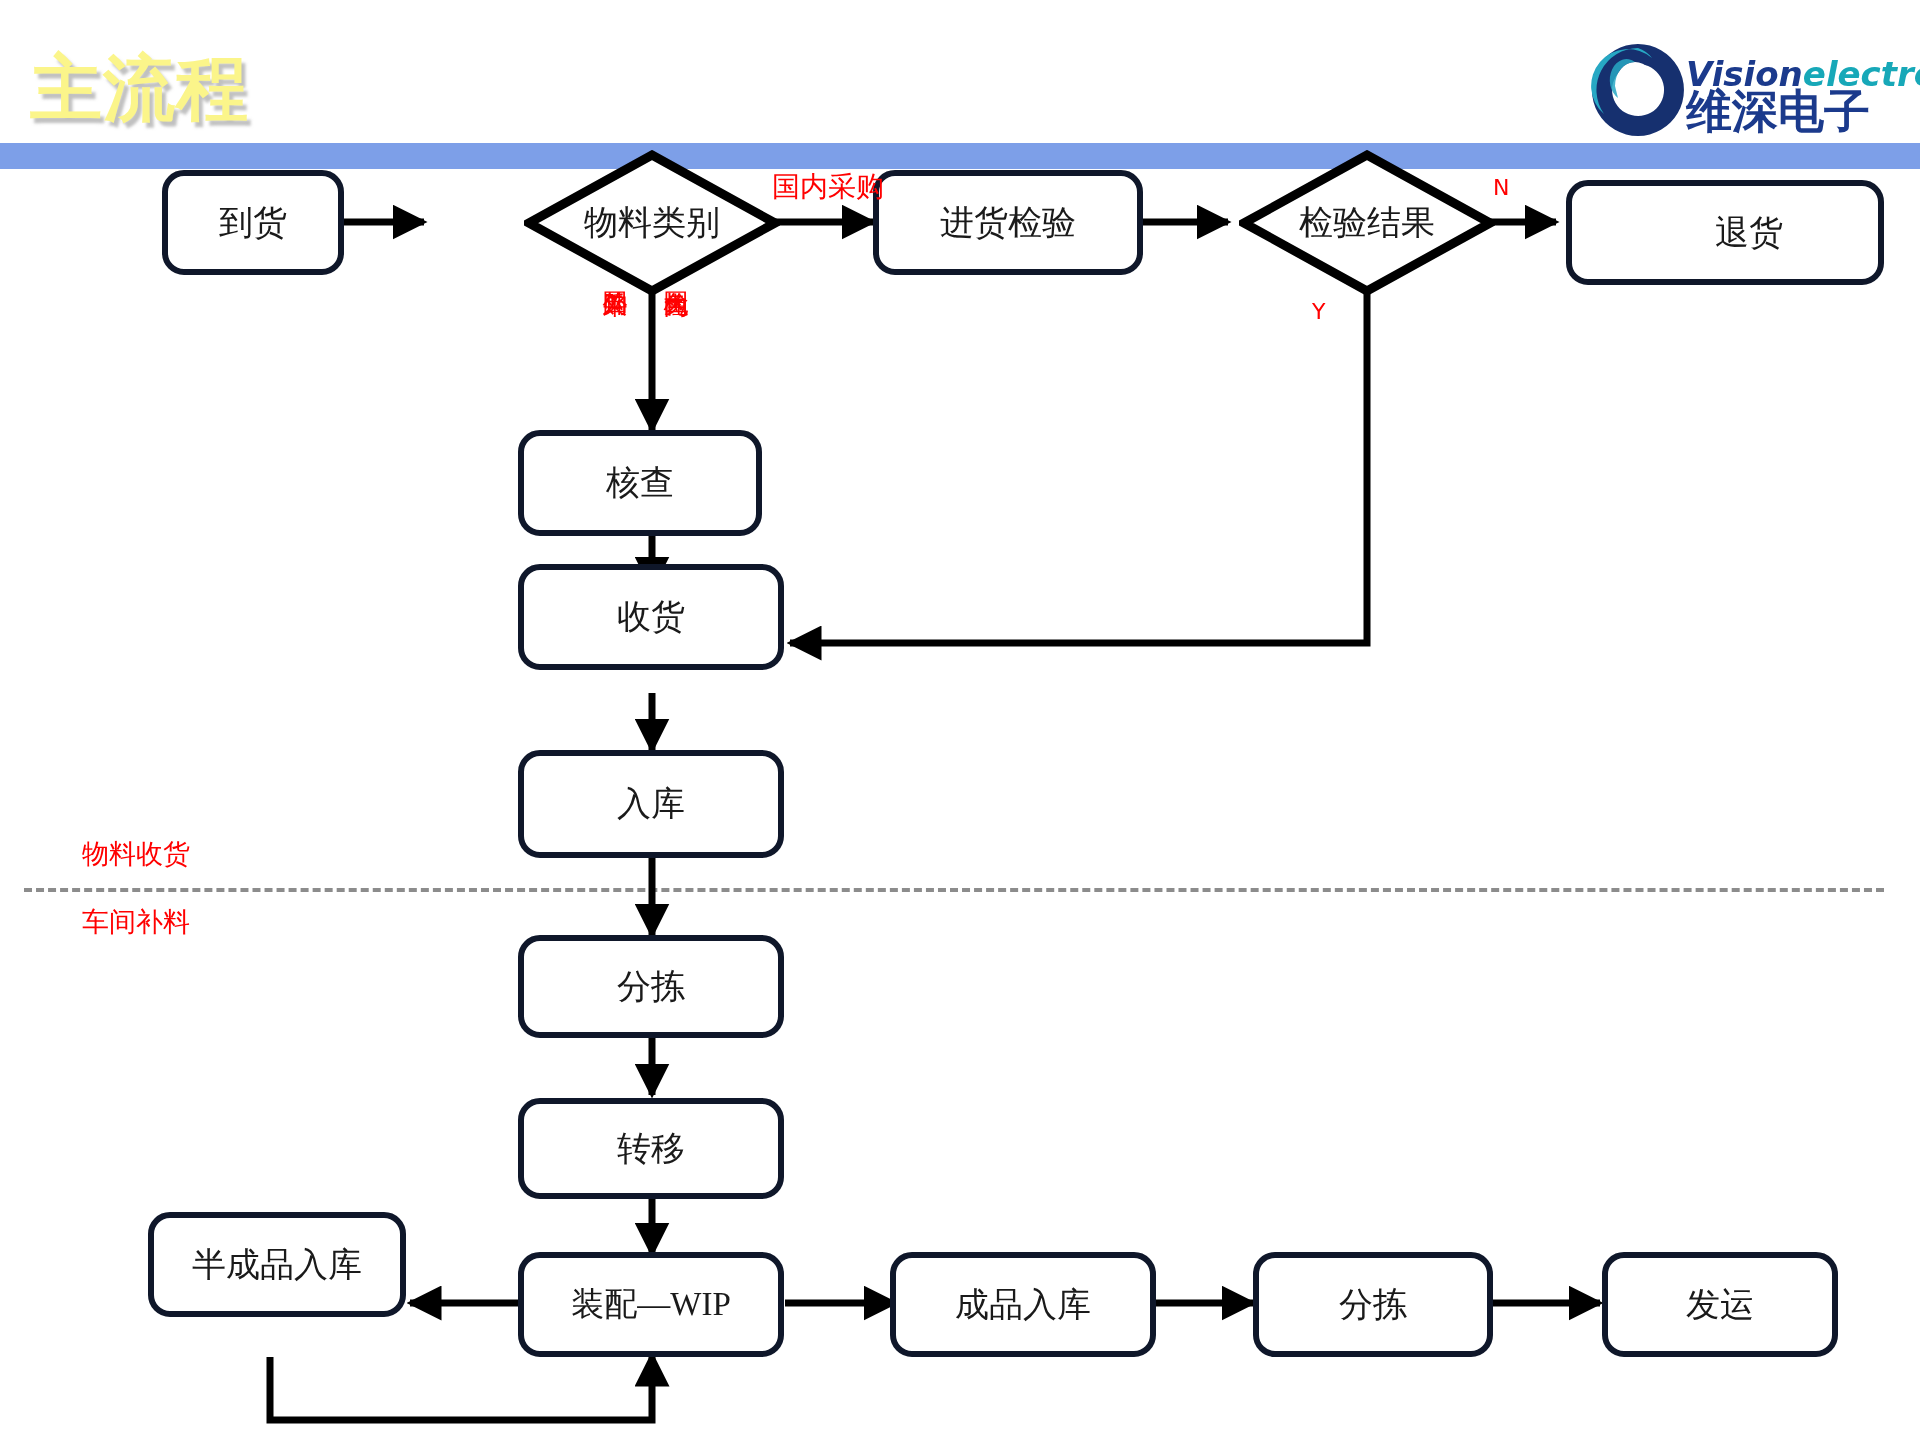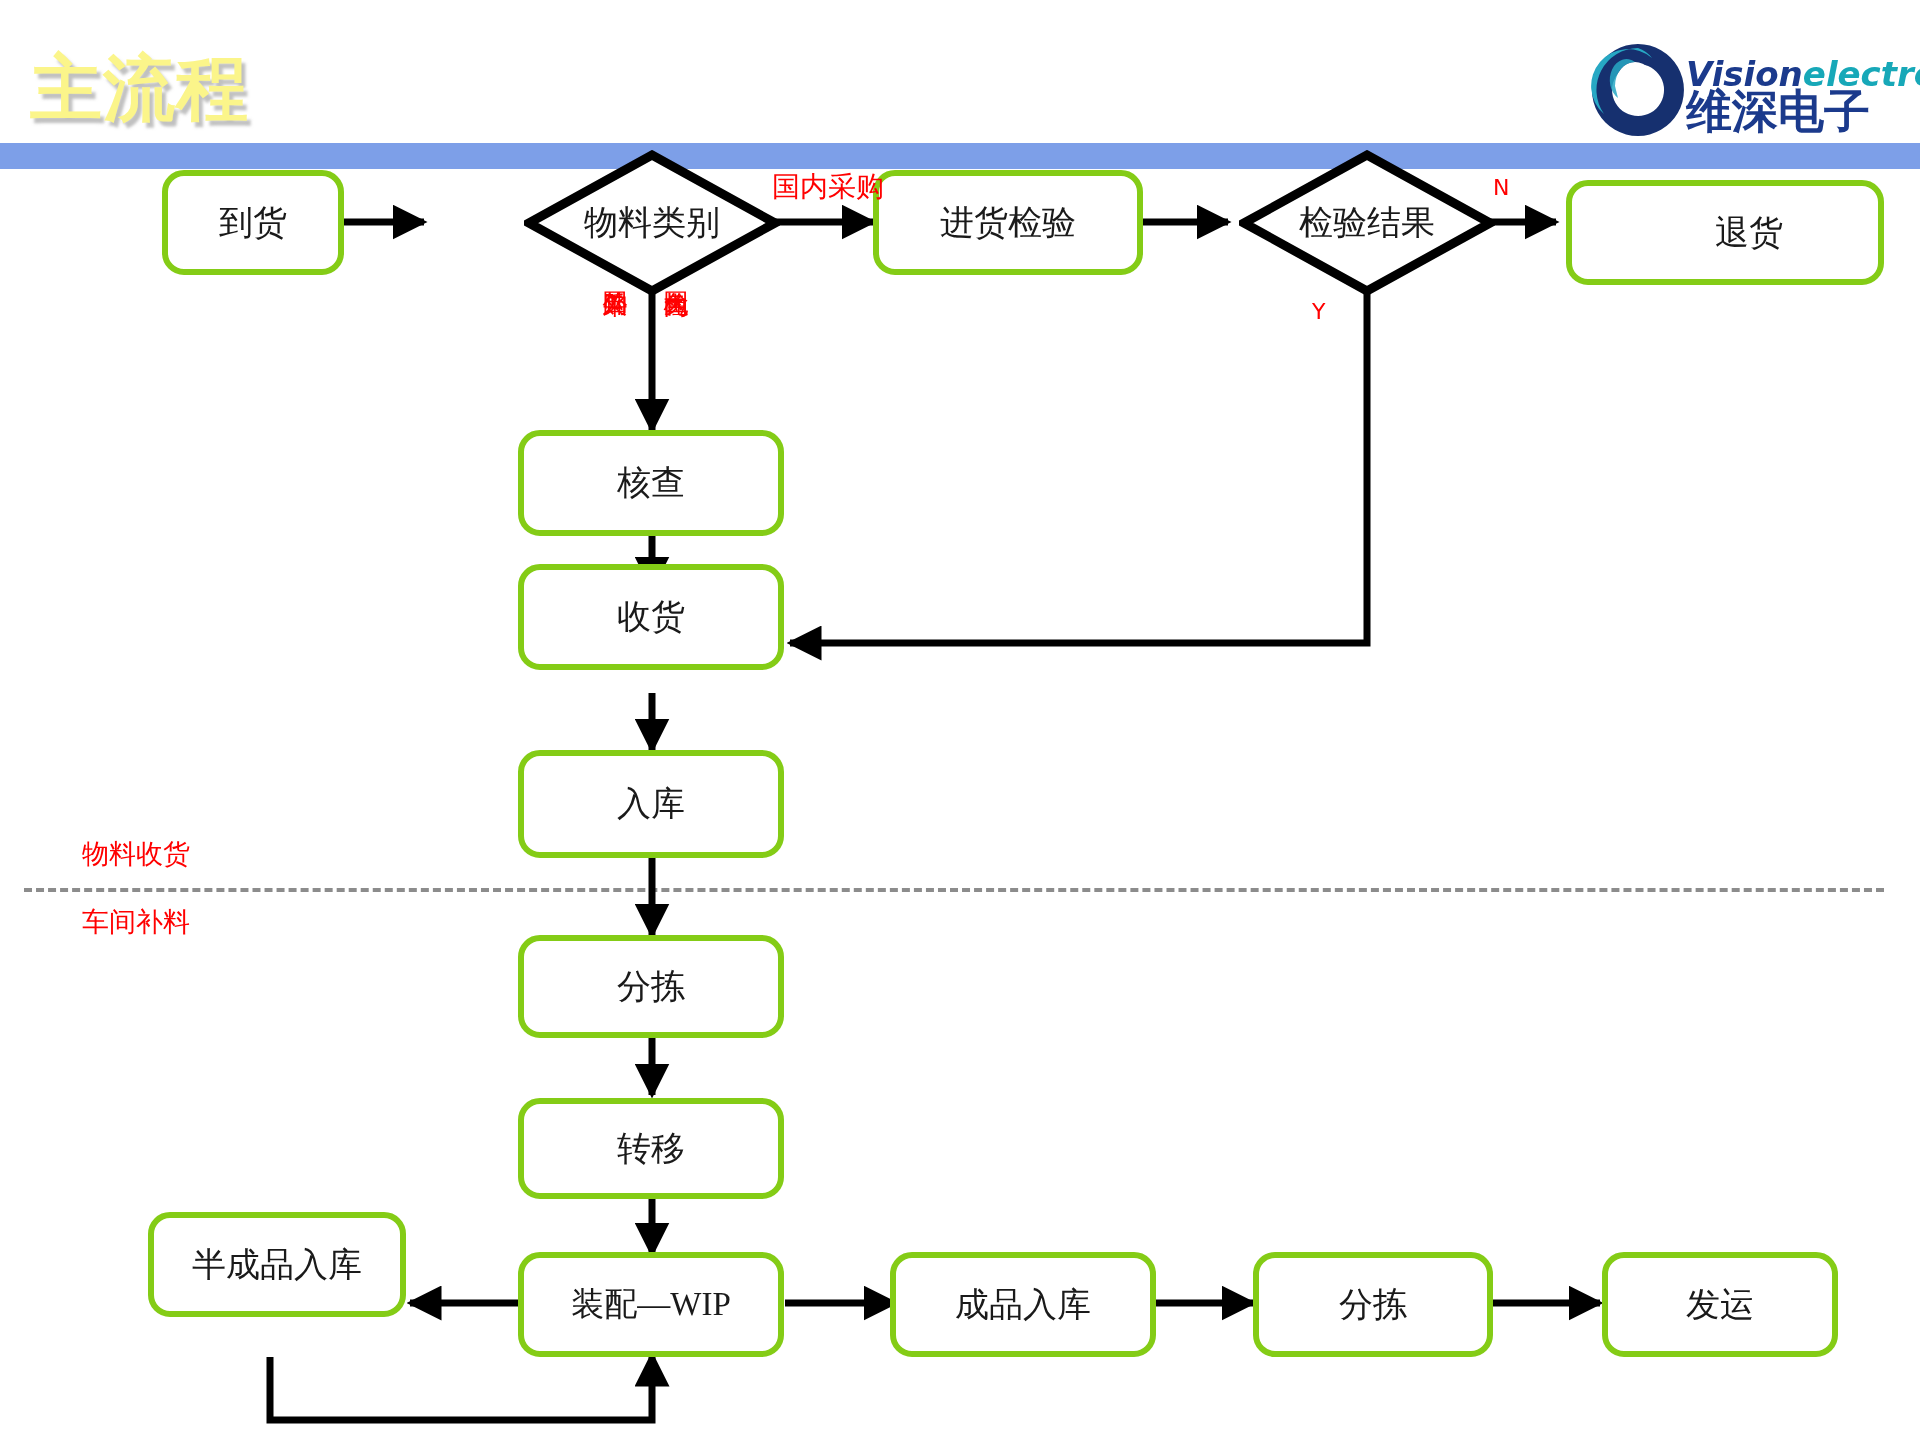--- a/index.html
+++ b/index.html
@@ -84,7 +84,7 @@
   .node {
     position: absolute;
     box-sizing: border-box;
-    border: 6px solid #84cc16;
+    border: 6px solid #0f172a;
     border-radius: 22px;
     background: #ffffff;
     display: flex;

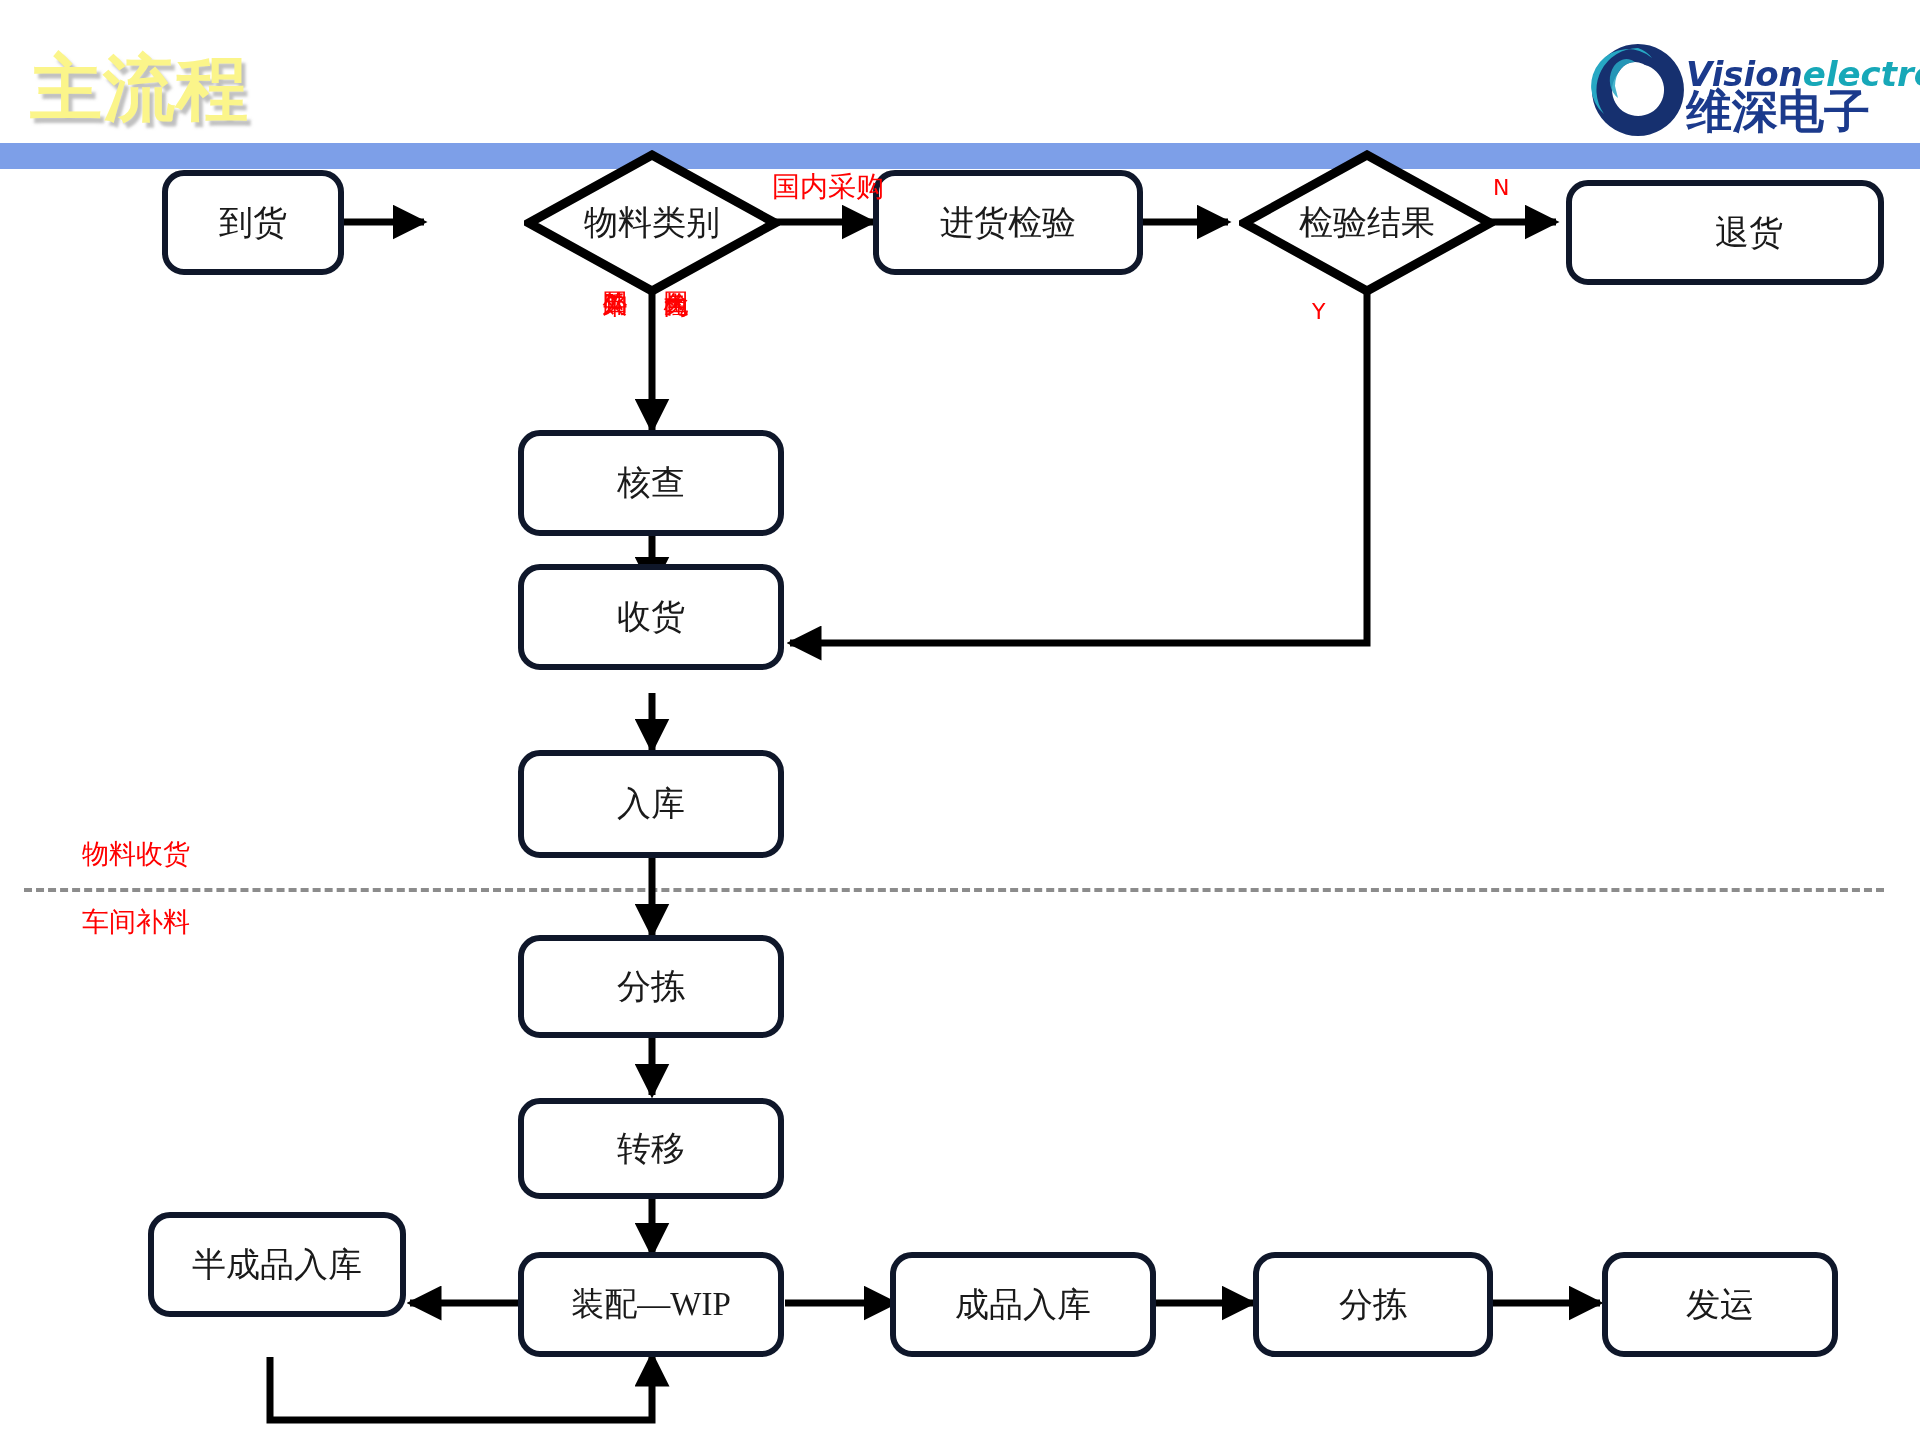--- a/index.html
+++ b/index.html
@@ -257,7 +257,7 @@
     <span>退货</span>
   </div>
 
-  <div class="node" style="left:518px; top:430px; width:266px; height:106px;">
+  <div class="node" style="left:518px; top:430px; width:244px; height:106px;">
     <span>核查</span>
   </div>
 

